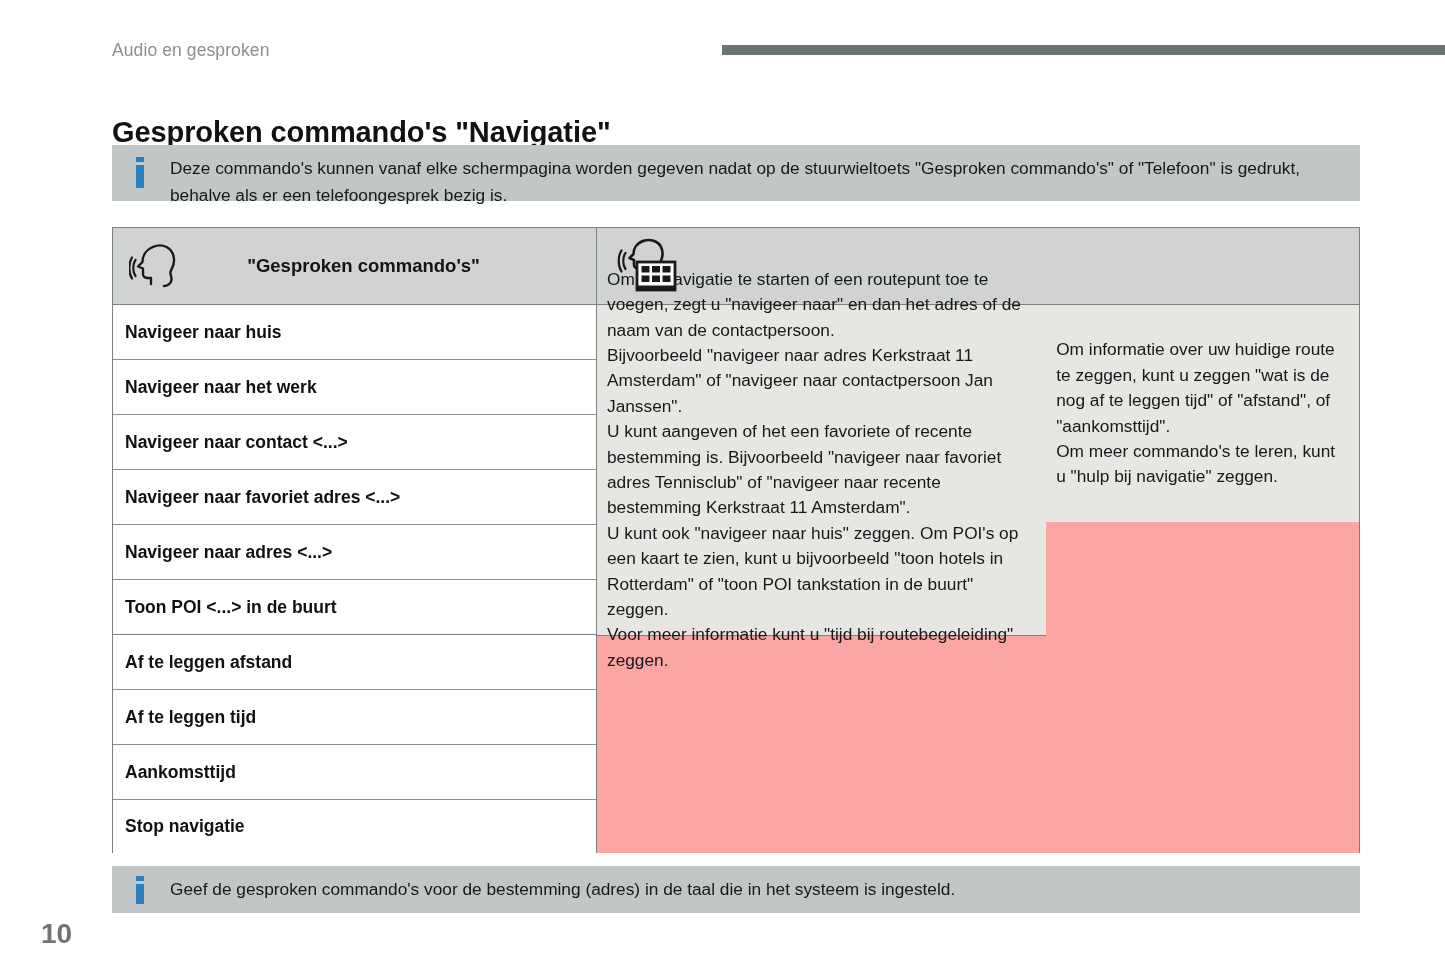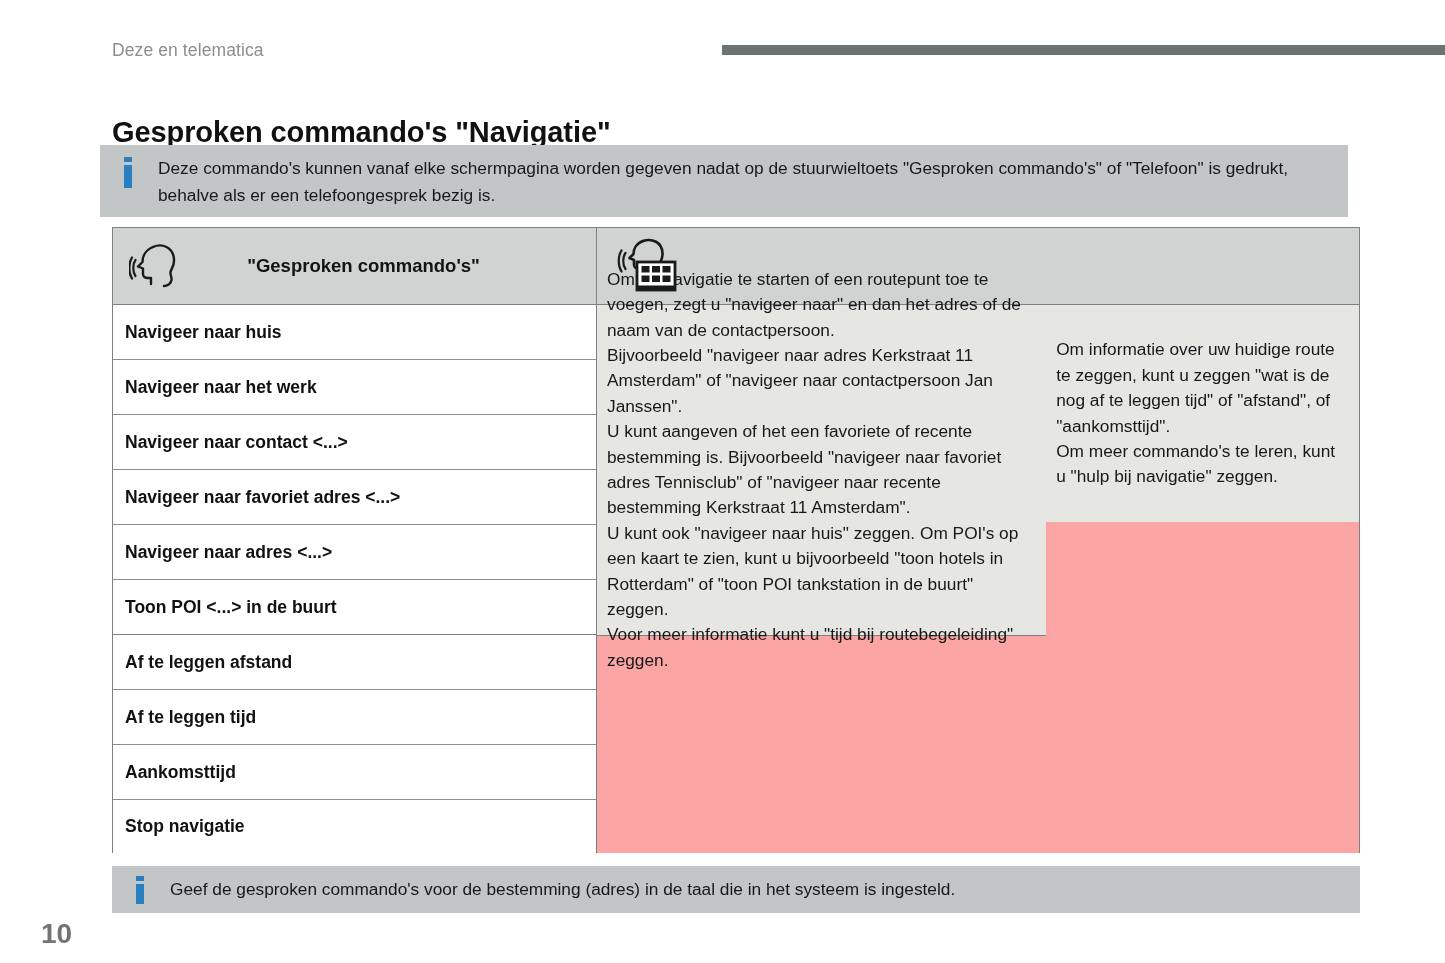--- a/index.html
+++ b/index.html
@@ -184,7 +184,7 @@
 </head>
 <body>
 
-<div id="running-head">Deze en telematica</div>
+<div id="running-head">Audio en gesproken</div>
 <div id="head-rule"></div>
 
 <h1 id="page-title">Gesproken commando's "Navigatie"</h1>

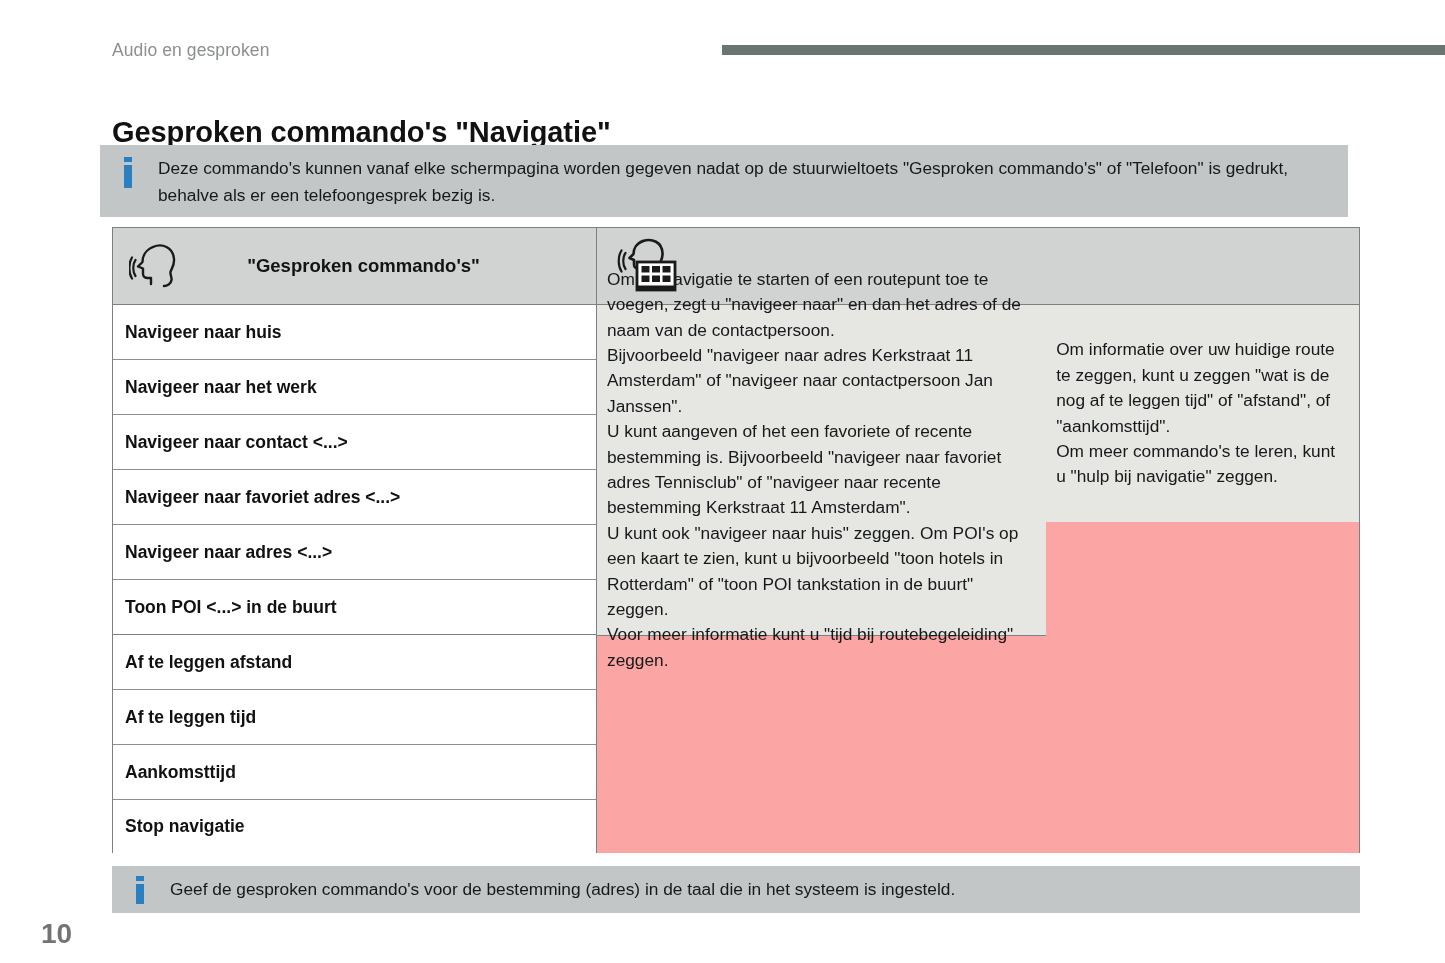--- a/index.html
+++ b/index.html
@@ -55,7 +55,7 @@
     display: flex;
     align-items: flex-start;
   }
-  #note-top  { left: 100px; top: 145px; width: 1248px; height: 72px; }
+  #note-top  { left: 112px; top: 145px; width: 1248px; height: 56px; }
   #note-bottom { left: 112px; top: 866px; width: 1248px; height: 47px; align-items: center; }
 
   .note-i {

